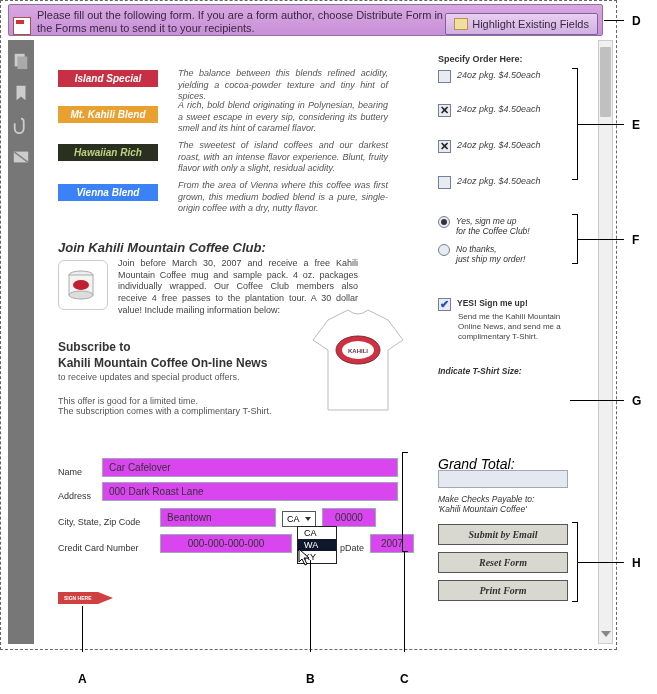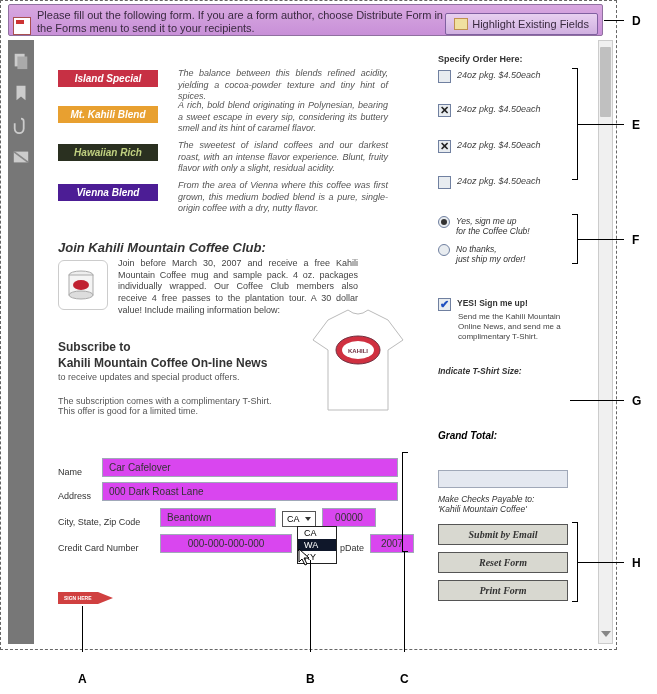--- a/index.html
+++ b/index.html
@@ -130,7 +130,7 @@
   .lbl-red { background: #c73044; }
   .lbl-orange { background: #e8a030; }
   .lbl-dark { background: #2a3020; color: #c0d080; }
-  .lbl-lorange { background: #4c1d95; }
+  .lbl-lorange { background: #3b82f6; }
   .coffee-desc {
     position: absolute;
     left: 140px;

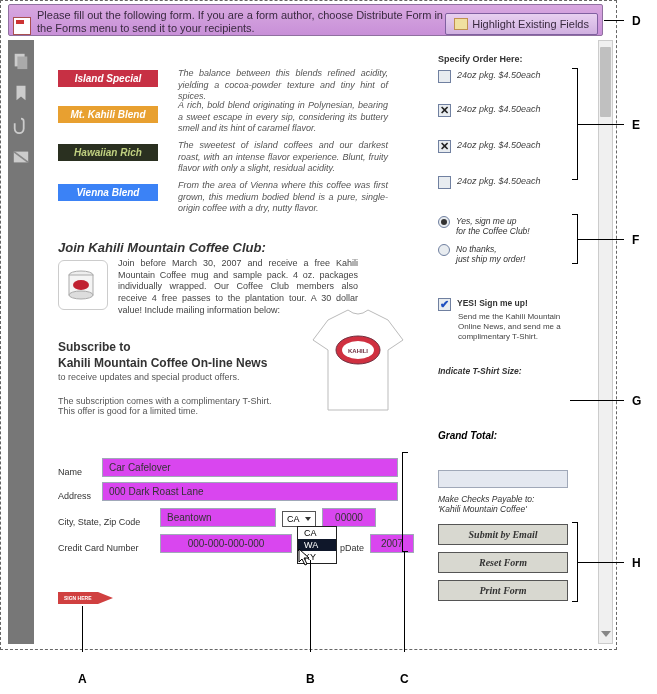--- a/index.html
+++ b/index.html
@@ -397,8 +397,8 @@
   </div>
   <div class="subscribe-sub">to receive updates and special product offers.</div>
   <div class="subscribe-note">
+    <div>This offer is good for a limited time.</div>
     <div>The subscription comes with a complimentary T-Shirt.</div>
-    <div>This offer is good for a limited time.</div>
   </div>
 
   <svg class="tshirt" viewBox="0 0 120 120">

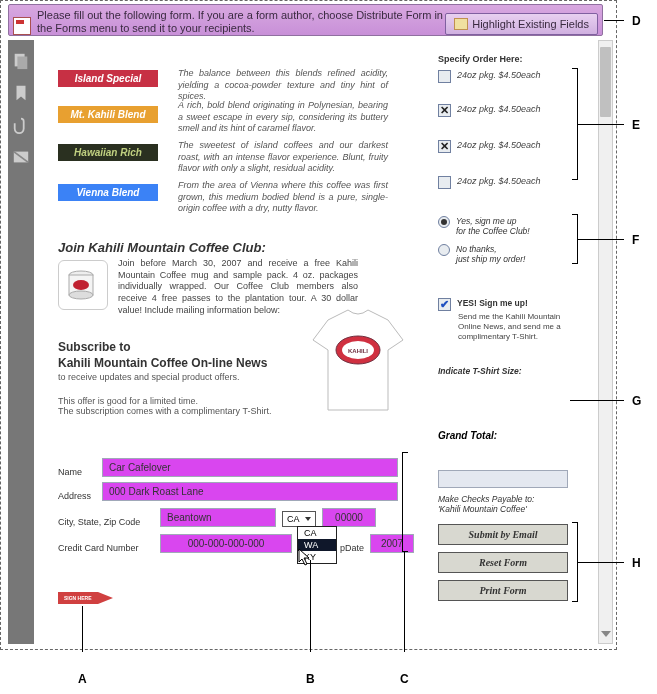--- a/index.html
+++ b/index.html
@@ -260,8 +260,8 @@
     border-top: 4px solid #333;
   }
   .total-head {
-    position: absolute; left: 400px; top: 390px;
-    font-size: 10px; font-weight: bold; font-style: italic;
+    position: absolute; left: 400px; top: 416px;
+    font-size: 14px; font-weight: normal; font-style: italic;
   }
   .total-box {
     position: absolute; left: 400px; top: 430px;

